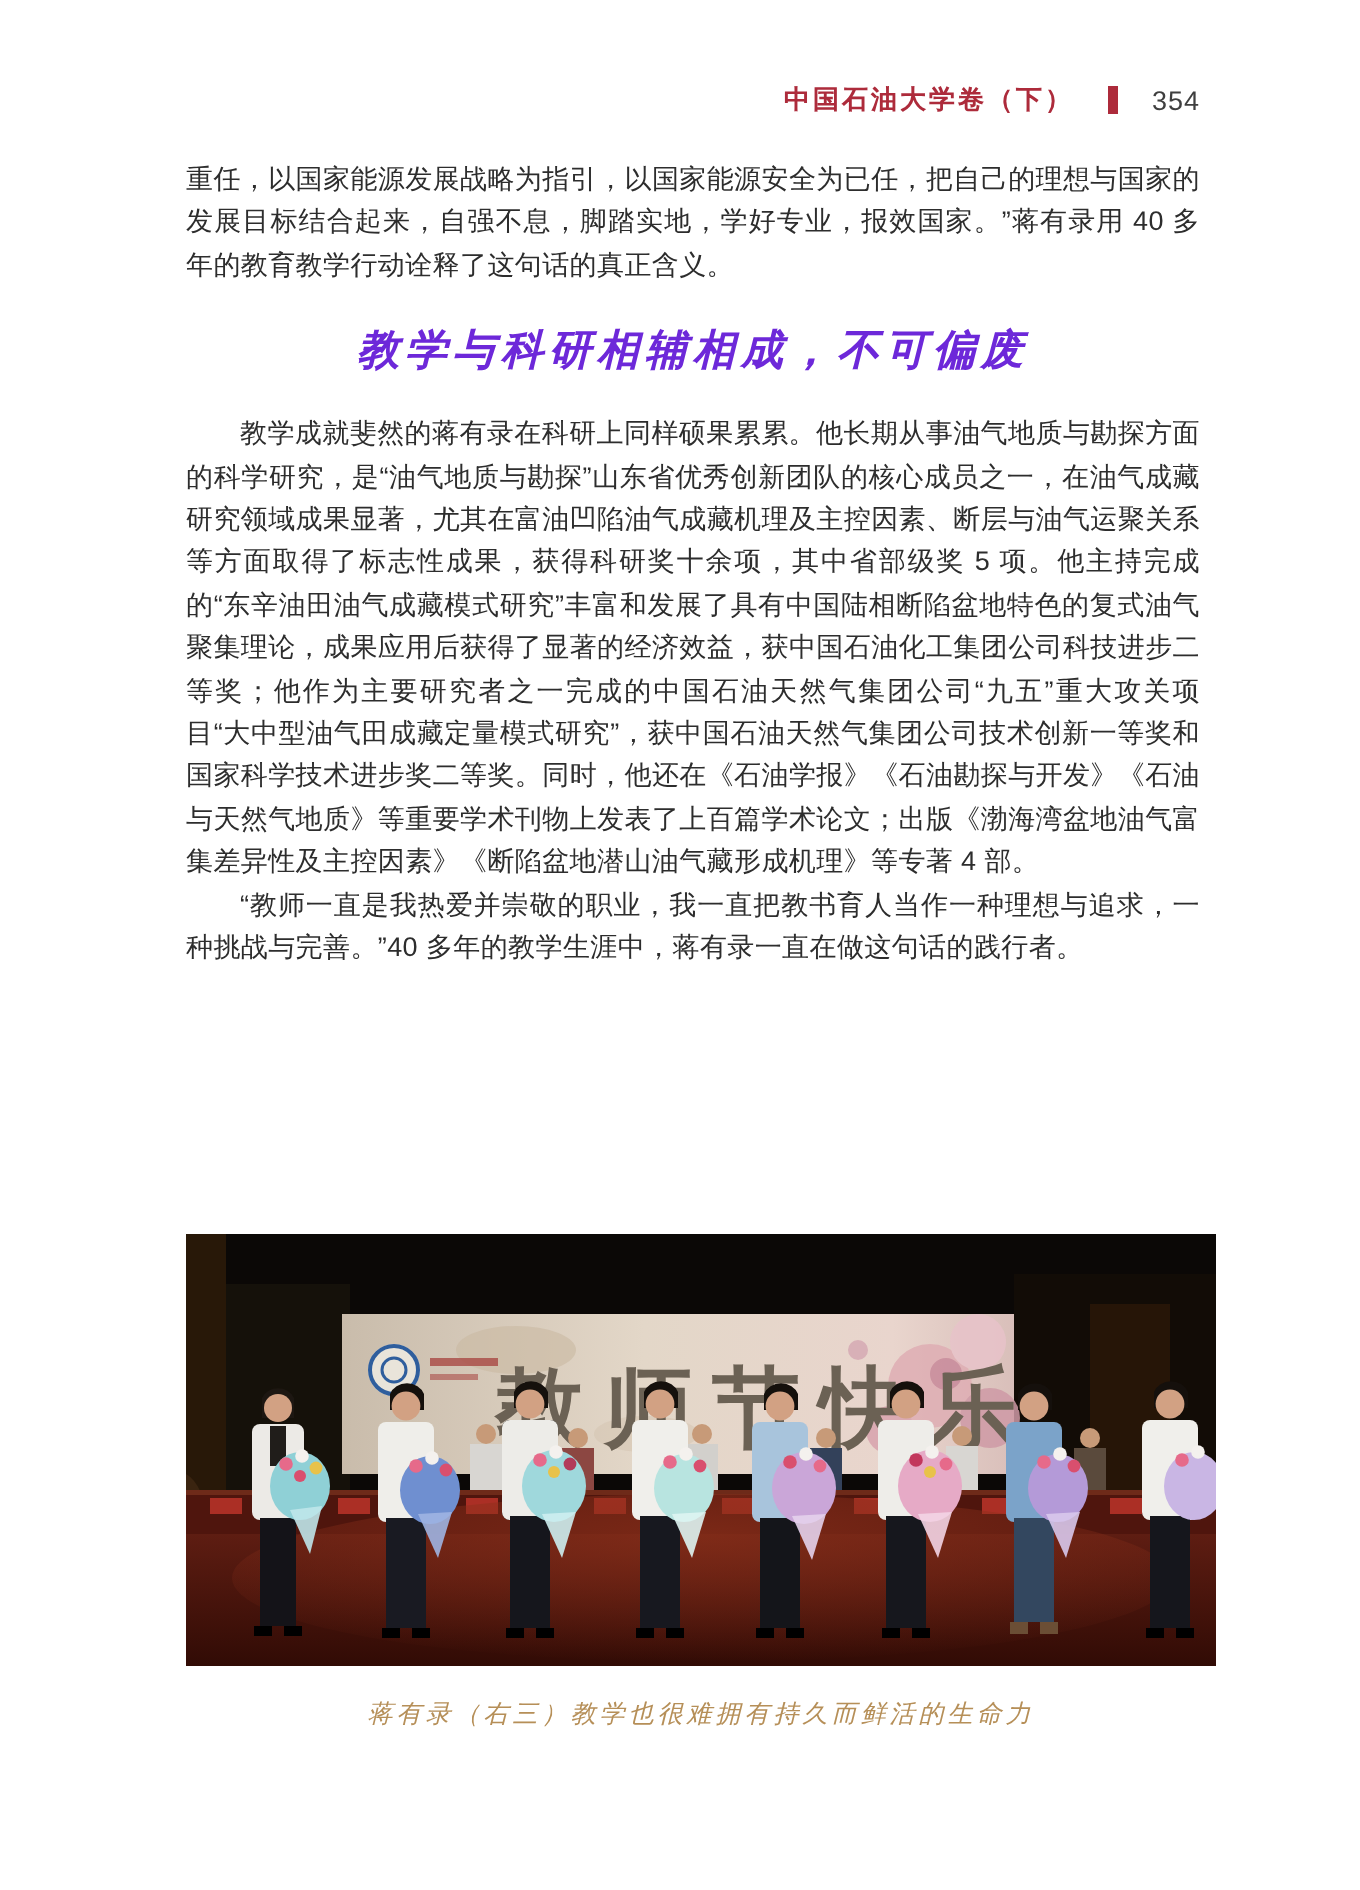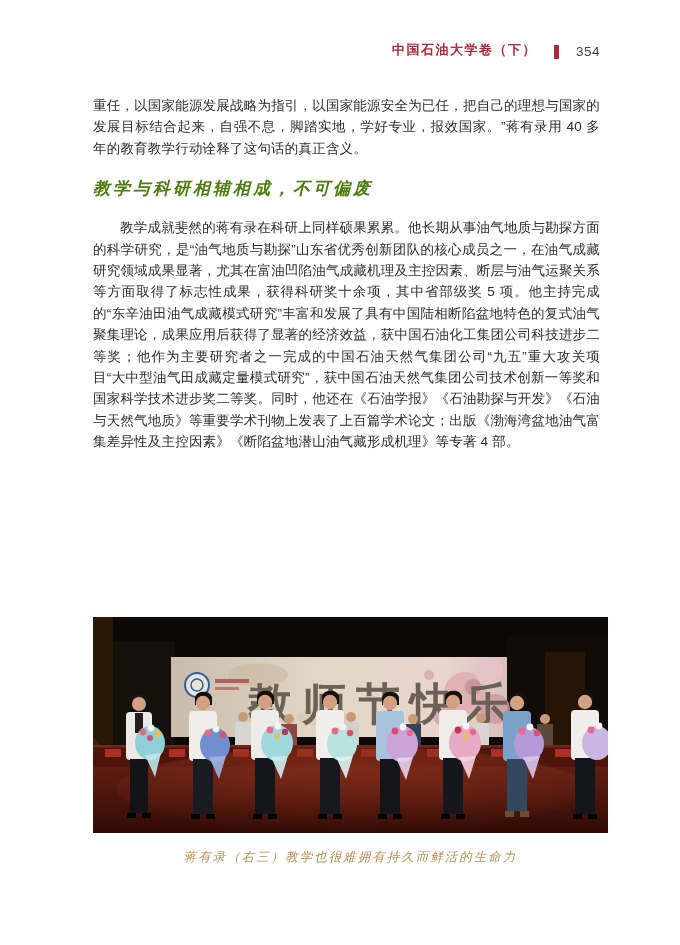--- a/index.html
+++ b/index.html
@@ -14,7 +14,7 @@
   
   .runhead{
     position:absolute;top:41px;right:80px;
-    display:flex;align-items:flex-end;gap:17px;
+    display:flex;align-items:center;gap:17px;
   }
   .runhead .title{
     color:#ad2b3b;font-size:13px;font-weight:700;letter-spacing:1.5px;

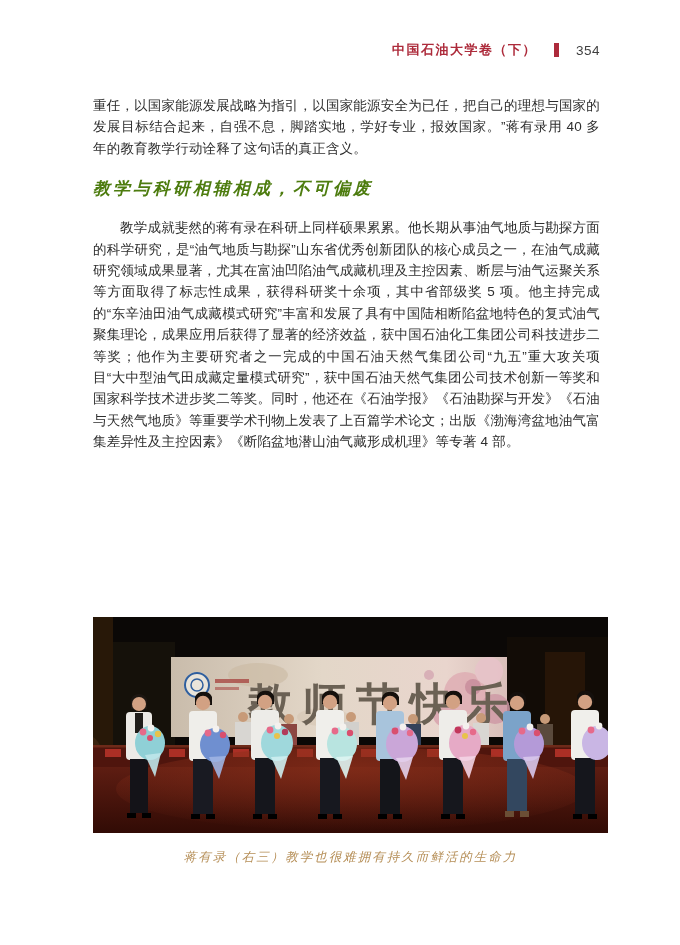--- a/index.html
+++ b/index.html
@@ -27,7 +27,7 @@
   }
   
   .textblock{
-    position:absolute;left:93px;top:95px;width:507px;
+    position:absolute;left:93px;top:79px;width:507px;
   }
   .textblock p{
     margin:0;

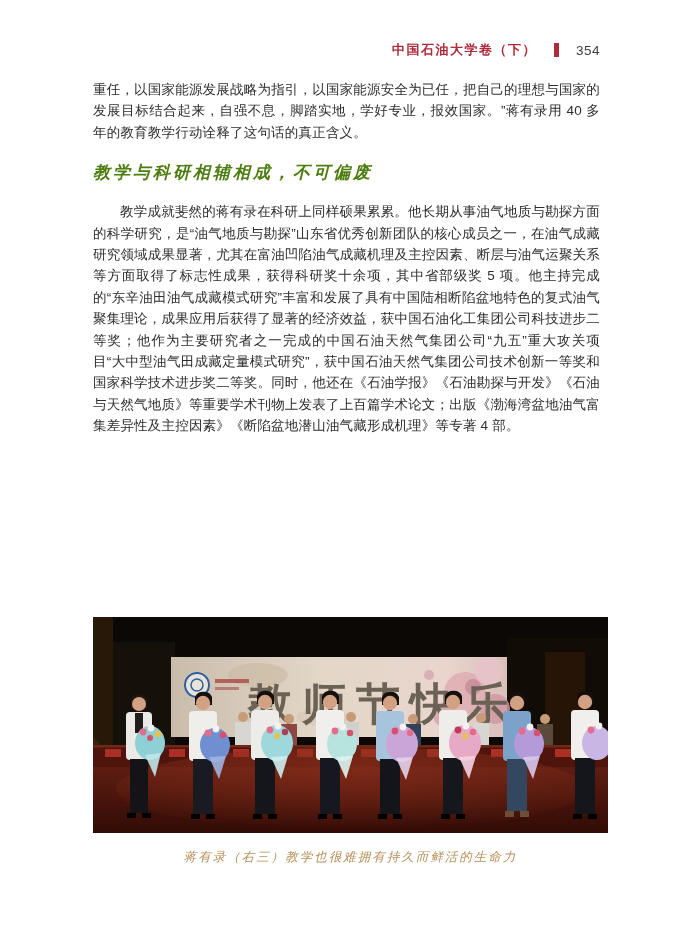--- a/index.html
+++ b/index.html
@@ -39,11 +39,11 @@
   .textblock p.indent{text-indent:2em;}
   .sect-head{
     margin:18px 0 17px 0;
-    text-align:left;
+    text-align:center;
     font-family:"DejaVu Serif",serif;
     font-style:italic;font-weight:700;
-    font-size:17px;letter-spacing:3px;
-    color:#4d7c0f;
+    font-size:21px;letter-spacing:3px;
+    color:#6d28d9;
   }
   
   .photo{

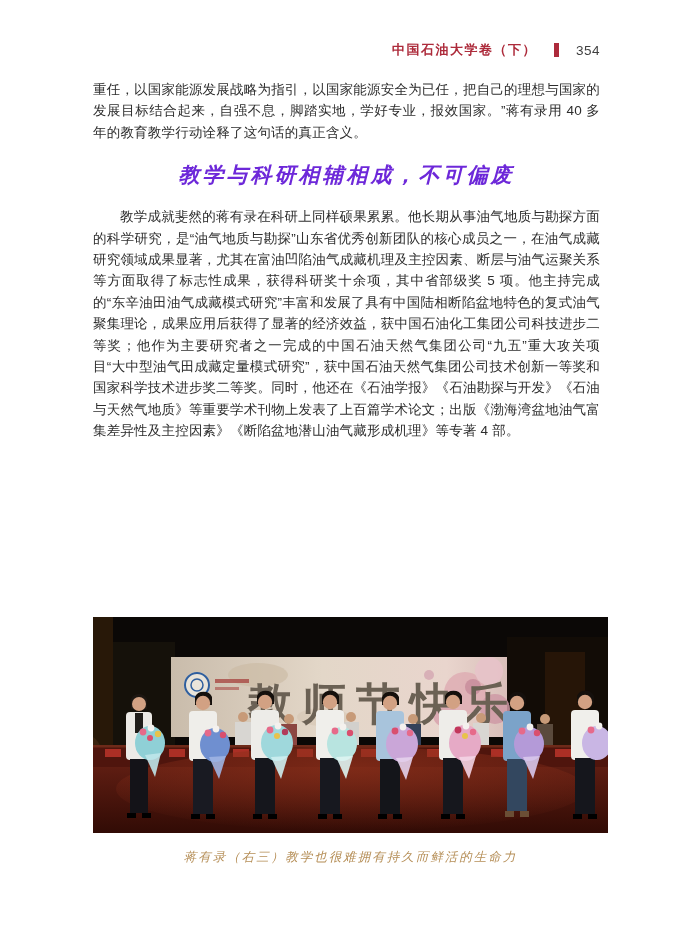--- a/index.html
+++ b/index.html
@@ -75,6 +75,7 @@
     <p>重任，以国家能源发展战略为指引，以国家能源安全为已任，把自己的理想与国家的发展目标结合起来，自强不息，脚踏实地，学好专业，报效国家。”蒋有录用 40 多年的教育教学行动诠释了这句话的真正含义。</p>
     <h2 class="sect-head">教学与科研相辅相成，不可偏废</h2>
     <p class="indent">教学成就斐然的蒋有录在科研上同样硕果累累。他长期从事油气地质与勘探方面的科学研究，是“油气地质与勘探”山东省优秀创新团队的核心成员之一，在油气成藏研究领域成果显著，尤其在富油凹陷油气成藏机理及主控因素、断层与油气运聚关系等方面取得了标志性成果，获得科研奖十余项，其中省部级奖 5 项。他主持完成的“东辛油田油气成藏模式研究”丰富和发展了具有中国陆相断陷盆地特色的复式油气聚集理论，成果应用后获得了显著的经济效益，获中国石油化工集团公司科技进步二等奖；他作为主要研究者之一完成的中国石油天然气集团公司“九五”重大攻关项目“大中型油气田成藏定量模式研究”，获中国石油天然气集团公司技术创新一等奖和国家科学技术进步奖二等奖。同时，他还在《石油学报》《石油勘探与开发》《石油与天然气地质》等重要学术刊物上发表了上百篇学术论文；出版《渤海湾盆地油气富集差异性及主控因素》《断陷盆地潜山油气藏形成机理》等专著 4 部。</p>
+    <p class="indent">“教师一直是我热爱并崇敬的职业，我一直把教书育人当作一种理想与追求，一种挑战与完善。”40 多年的教学生涯中，蒋有录一直在做这句话的践行者。</p>
   </div>
 
   <figure class="photo">

